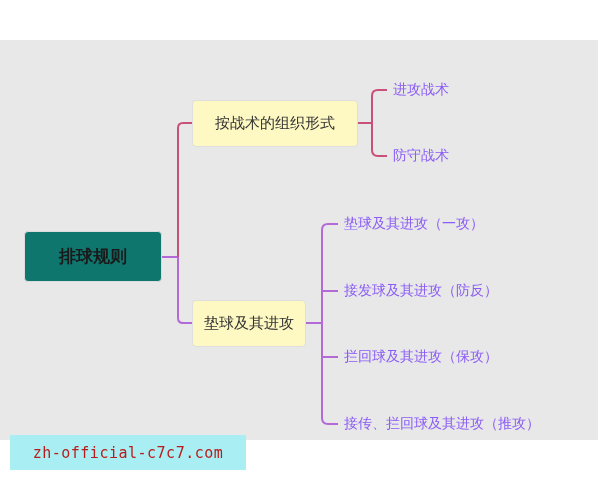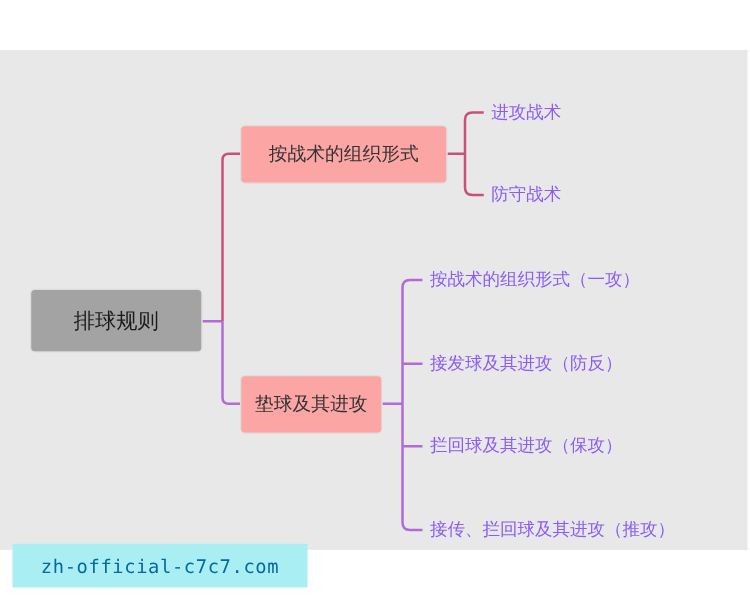--- a/index.html
+++ b/index.html
@@ -24,7 +24,7 @@
       font-weight: normal; font-size: 17px; color: #1a1a1a;
     }
     .l1 {
-      border: 1px solid #dedede; border-radius: 4px; background: #fca5a5;
+      border: 1px solid #dedede; border-radius: 4px; background: #fef9c3;
       font-size: 15px; color: #333;
     }
     .l1-a { left: 192px; top: 100px; width: 166px; height: 47px; }

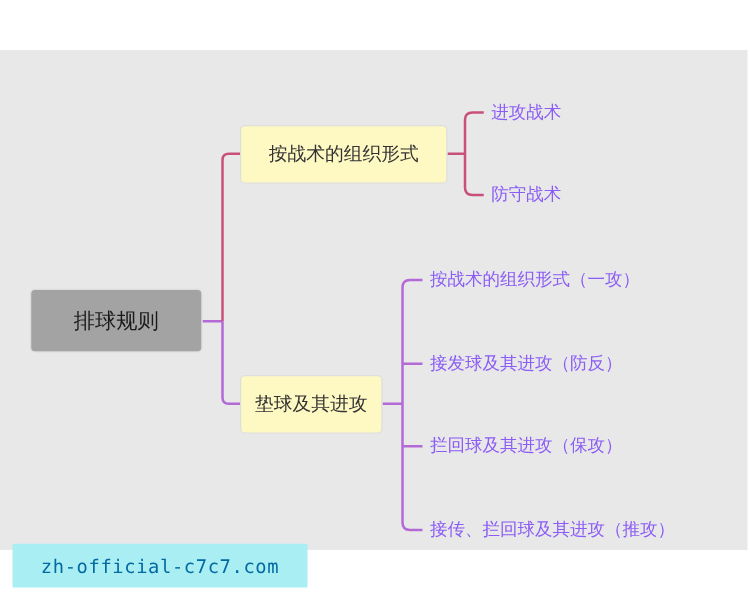--- a/index.html
+++ b/index.html
@@ -78,7 +78,7 @@
 </div>
 
 <div class="node leaf" style="left:344px; top:214px;">
-  <span>按战术的组织形式（一攻）</span>
+  <span>垫球及其进攻（一攻）</span>
 </div>
 <div class="node leaf" style="left:344px; top:281px;">
   <span>接发球及其进攻（防反）</span>

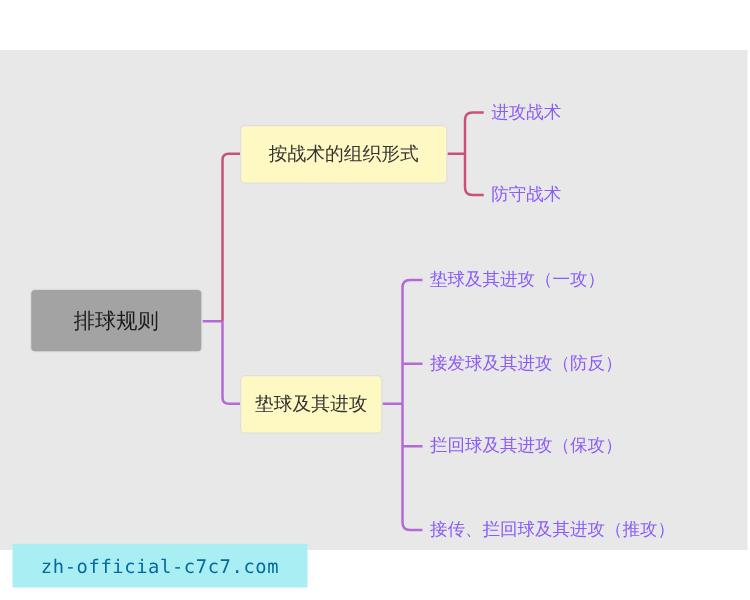--- a/index.html
+++ b/index.html
@@ -20,8 +20,8 @@
     }
     .root {
       left: 24px; top: 231px; width: 138px; height: 51px;
-      border: 1px solid #dcdcdc; border-radius: 4px; background: #a3a3a3;
-      font-weight: normal; font-size: 17px; color: #1a1a1a;
+      border: 1px solid #dcdcdc; border-radius: 4px; background: #0f766e;
+      font-weight: bold; font-size: 17px; color: #1a1a1a;
     }
     .l1 {
       border: 1px solid #dedede; border-radius: 4px; background: #fef9c3;

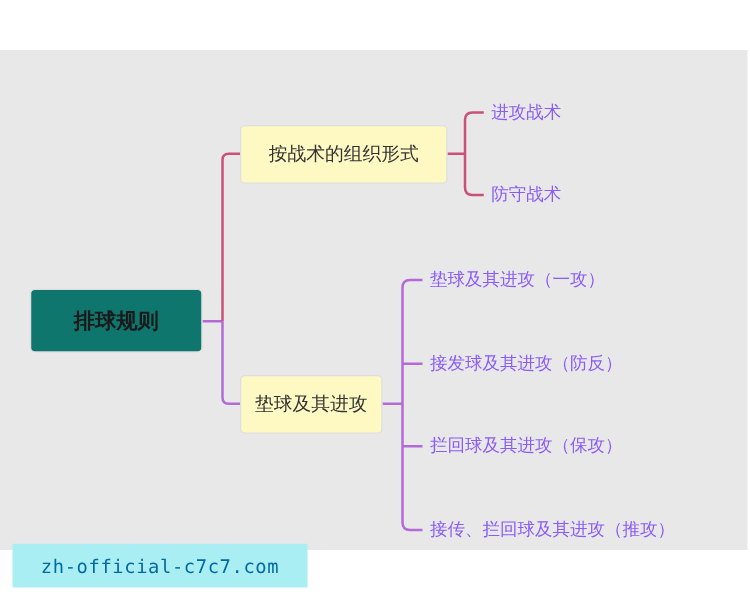--- a/index.html
+++ b/index.html
@@ -33,7 +33,7 @@
     .watermark {
       position: absolute; left: 10px; top: 435px; width: 236px; height: 35px;
       background: #a8eef2; display: flex; align-items: center; justify-content: center;
-      color: #0369a1; font-size: 15px; letter-spacing: 0.5px;
+      color: #b91c1c; font-size: 15px; letter-spacing: 0.5px;
       font-family: "DejaVu Sans Mono", "Liberation Mono", monospace;
     }
   </style>

